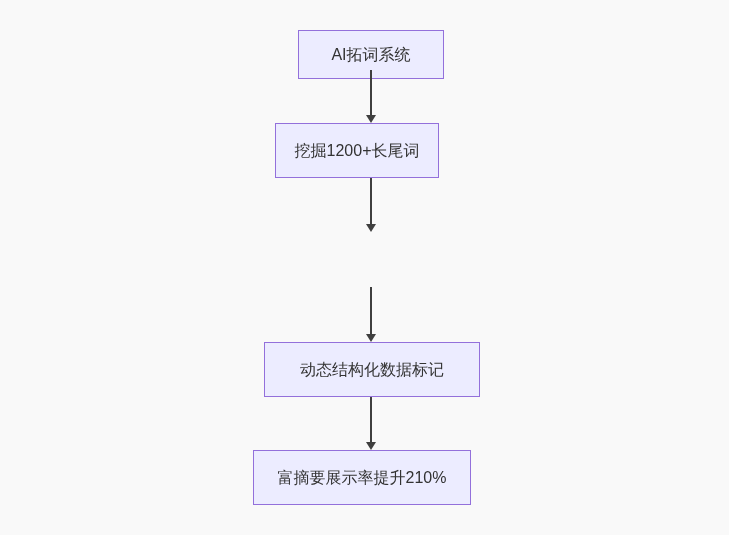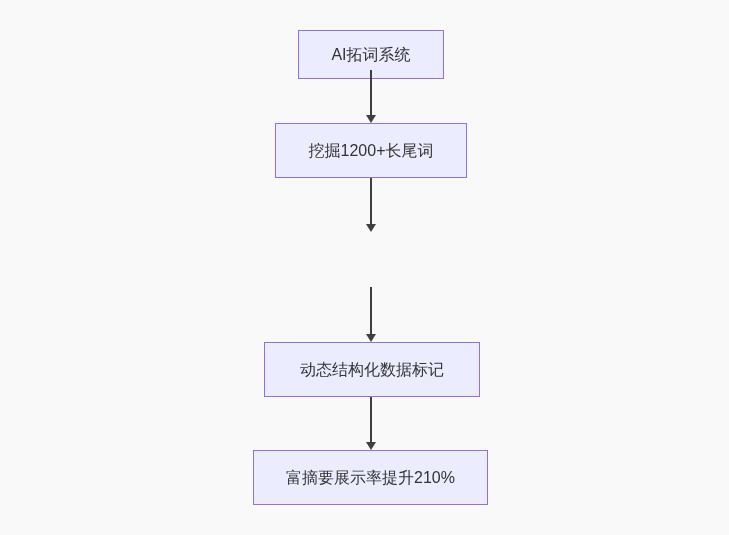--- a/index.html
+++ b/index.html
@@ -35,7 +35,7 @@
     white-space:nowrap;
   }
   .n1{left:298px;top:15px;width:146px;height:49px;margin-top:15px;}
-  .n2{left:275px;top:123px;width:192px;height:55px;}
+  .n2{left:275px;top:123px;width:164px;height:55px;}
   .n3{left:260px;top:232px;width:223px;height:55px;}
   .n4{left:264px;top:342px;width:216px;height:55px;justify-content:center;}
   .n5{left:253px;top:450px;width:235px;height:55px;}

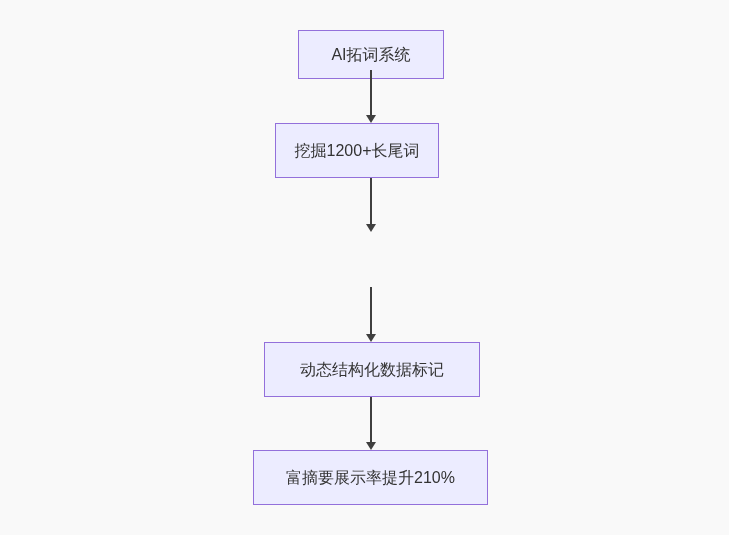--- a/index.html
+++ b/index.html
@@ -38,7 +38,7 @@
   .n2{left:275px;top:123px;width:164px;height:55px;}
   .n3{left:260px;top:232px;width:223px;height:55px;}
   .n4{left:264px;top:342px;width:216px;height:55px;justify-content:center;}
-  .n5{left:253px;top:450px;width:235px;height:55px;}
+  .n5{left:253px;top:450px;width:218px;height:55px;}
   .edge{
     position:absolute;
     left:366px;

